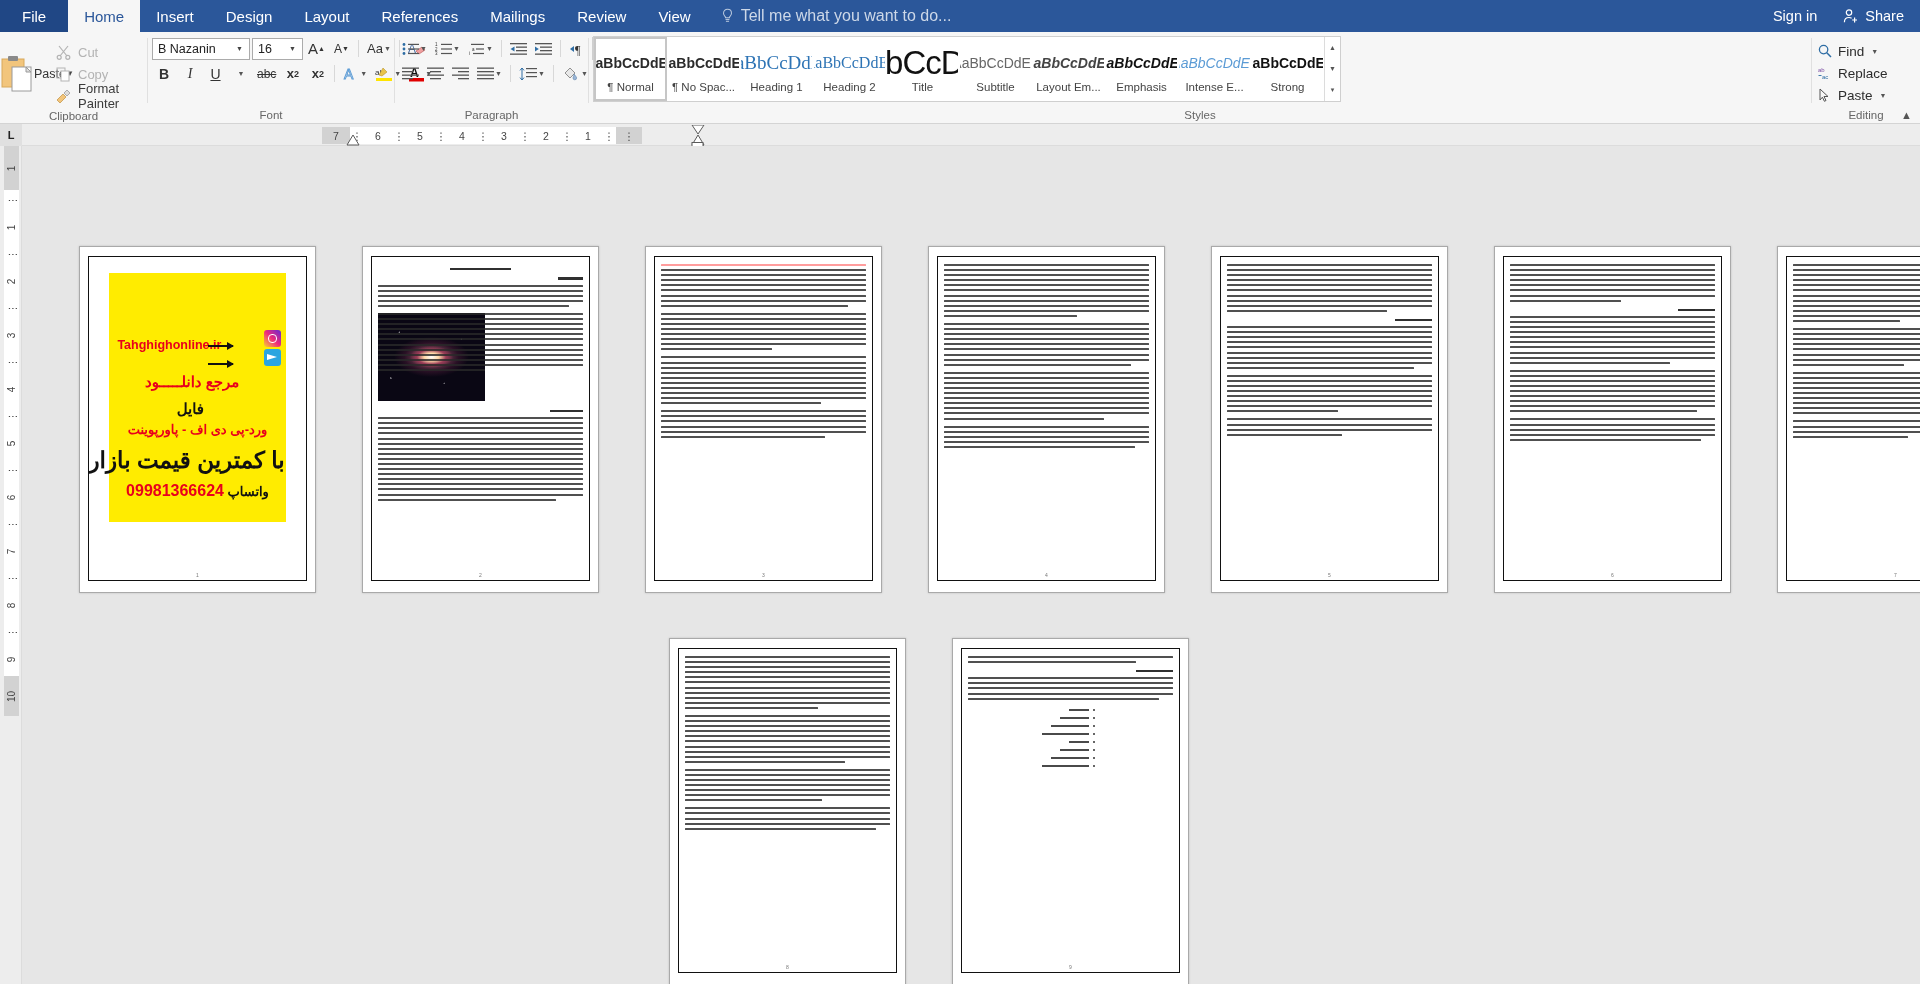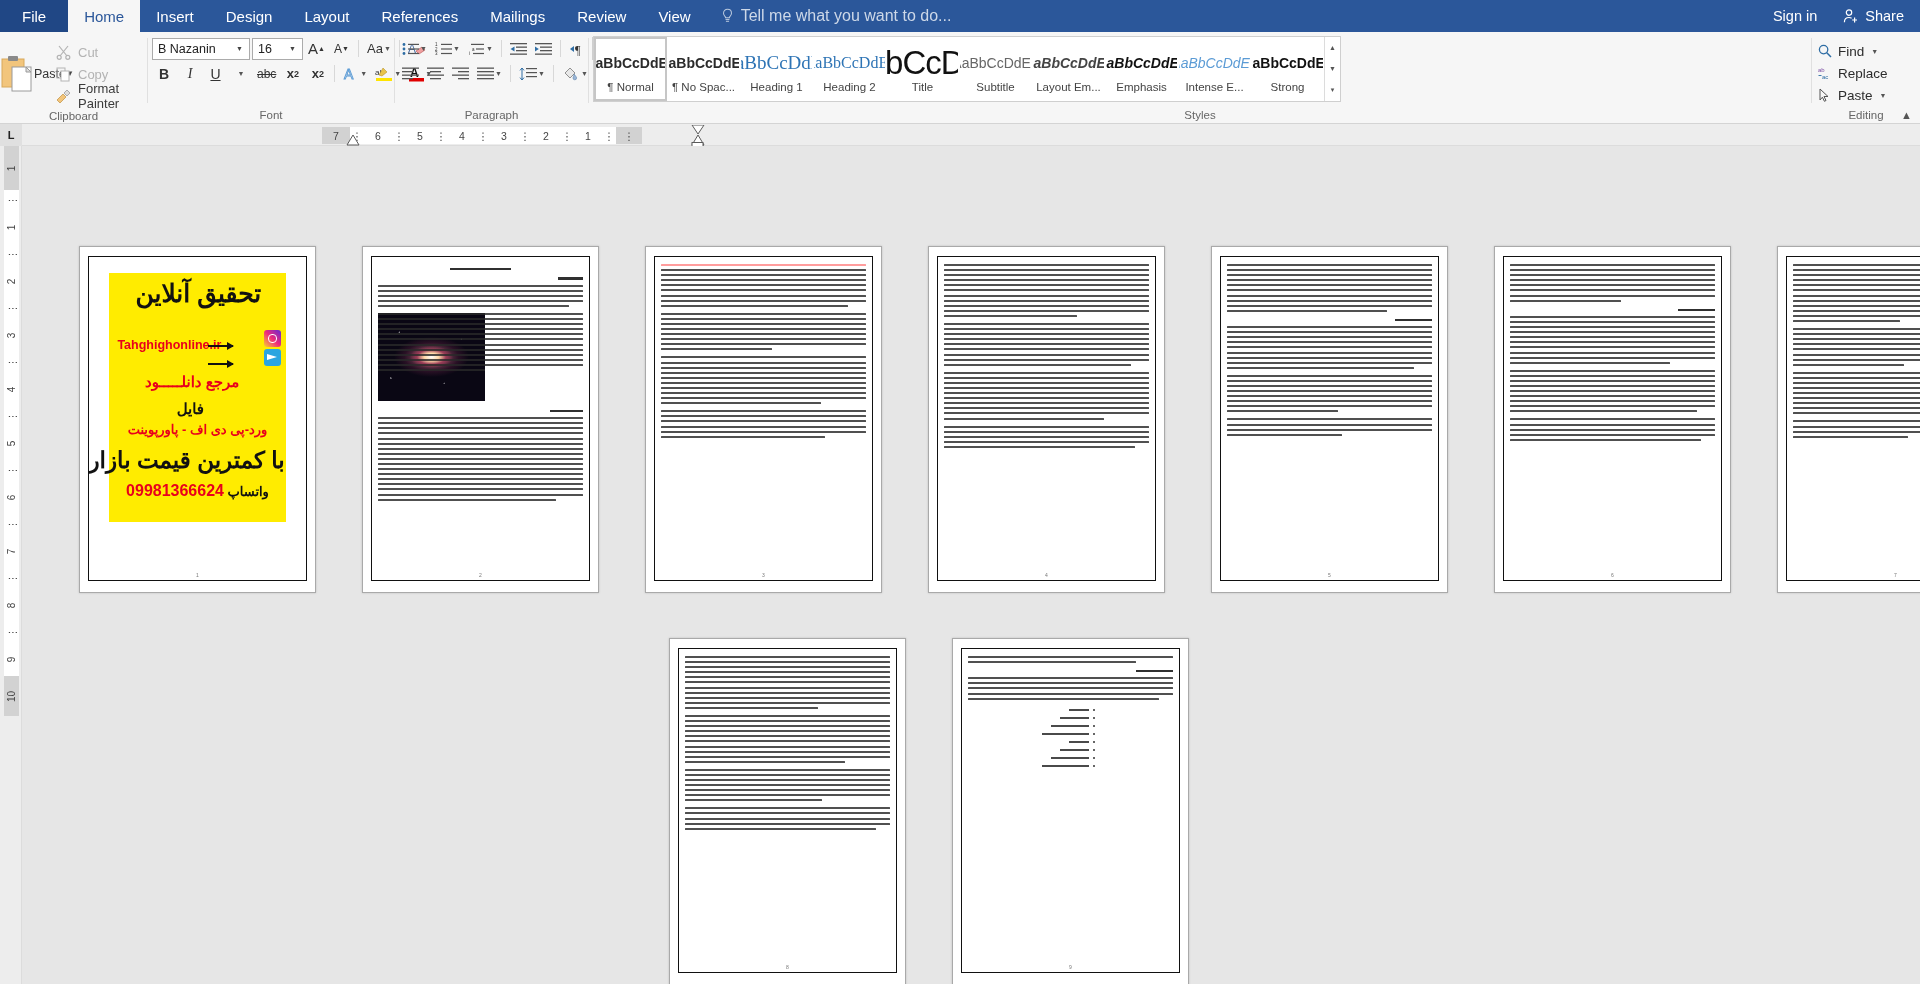--- a/index.html
+++ b/index.html
@@ -684,7 +684,6 @@
         <div class="page" style="left: 56px; top: 100px; width: 237px; height: 347px;">
           <div class="page-inner">
             <div class="poster">
-              <div class="p-title">تحقیق آنلاین</div>
               <div class="p-url">Tahghighonline.ir</div>
               <div class="p-icons">
                 <div class="p-ico ig"></div>

